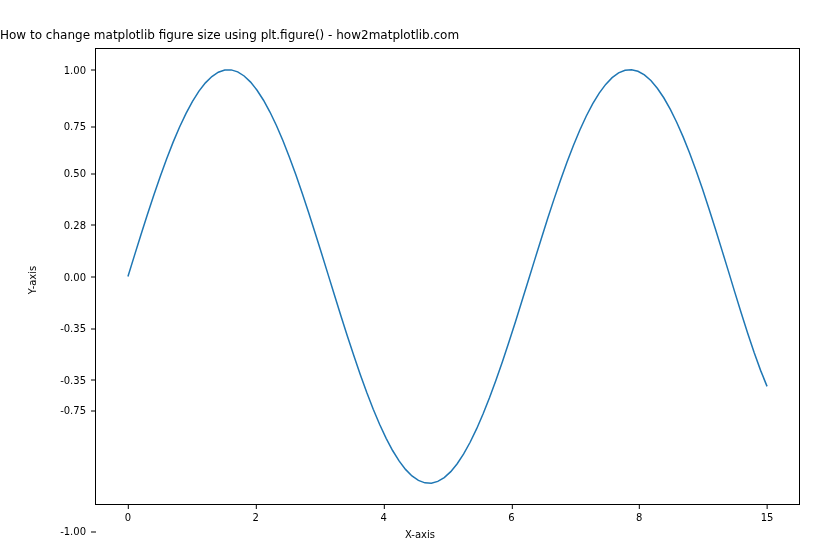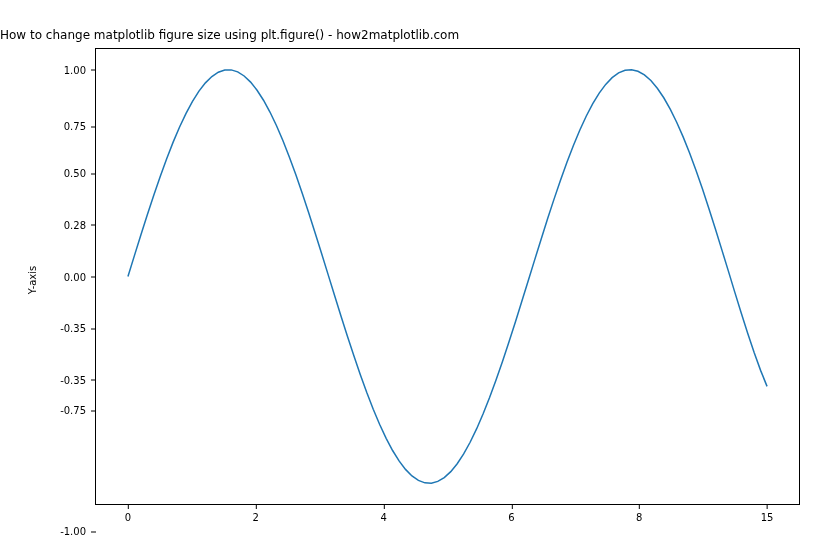--- a/index.html
+++ b/index.html
@@ -101,6 +101,7 @@
 <div class="figure">
   <div class="title">How to change matplotlib figure size using plt.figure() - how2matplotlib.com</div>
   <div class="ylabel">Y-axis</div>
+  <div class="xlabel">X-axis</div>
   <div class="plot-area">
     <svg class="lineplot" viewBox="0 0 703 455" preserveAspectRatio="none">
       <path id="series-path" class="series-path" d="M31.95 227.50 L38.41 206.64 L44.86 186.00 L51.32 165.78 L57.77 146.19 L64.23 127.43 L70.68 109.69 L77.14 93.15 L83.59 77.98 L90.05 64.33 L96.50 52.35 L102.96 42.15 L109.41 33.84 L115.87 27.51 L122.32 23.21 L128.78 21.00 L135.23 20.89 L141.69 22.89 L148.14 26.98 L154.60 33.11 L161.05 41.22 L167.51 51.23 L173.96 63.03 L180.42 76.52 L186.87 91.54 L193.32 107.95 L199.78 125.58 L206.23 144.24 L212.69 163.76 L219.14 183.92 L225.60 204.53 L232.05 225.37 L238.51 246.24 L244.96 266.91 L251.42 287.19 L257.87 306.85 L264.33 325.70 L270.78 343.56 L277.24 360.23 L283.69 375.55 L290.15 389.35 L296.60 401.51 L303.06 411.90 L309.51 420.40 L315.97 426.94 L322.42 431.44 L328.88 433.87 L335.33 434.19 L341.79 432.41 L348.24 428.53 L354.76 422.61 L361.21 414.70 L367.67 404.88 L374.12 393.25 L380.58 379.93 L387.03 365.06 L393.49 348.78 L399.94 331.27 L406.40 312.70 L412.85 293.26 L419.31 273.15 L425.76 252.58 L432.22 231.75 L438.67 210.88 L445.13 190.18 L451.58 169.85 L458.04 150.12 L464.49 131.17 L470.95 113.21 L477.40 96.41 L483.86 80.95 L490.31 66.98 L496.77 54.65 L503.22 44.08 L509.68 35.38 L516.13 28.64 L522.58 23.92 L529.04 21.27 L535.49 20.72 L541.95 22.27 L548.40 25.89 L554.86 31.56 L561.31 39.21 L567.77 48.76 L574.22 60.13 L580.68 73.22 L587.13 87.91 L593.59 104.06 L600.04 121.52 L606.50 140.11 L612.95 159.66 L619.41 179.98 L625.86 200.86 L632.32 221.90 L638.77 243.10 L645.23 264.04 L651.68 284.34 L658.14 303.58 L664.59 321.38 L671.05 337.38 "></path>

